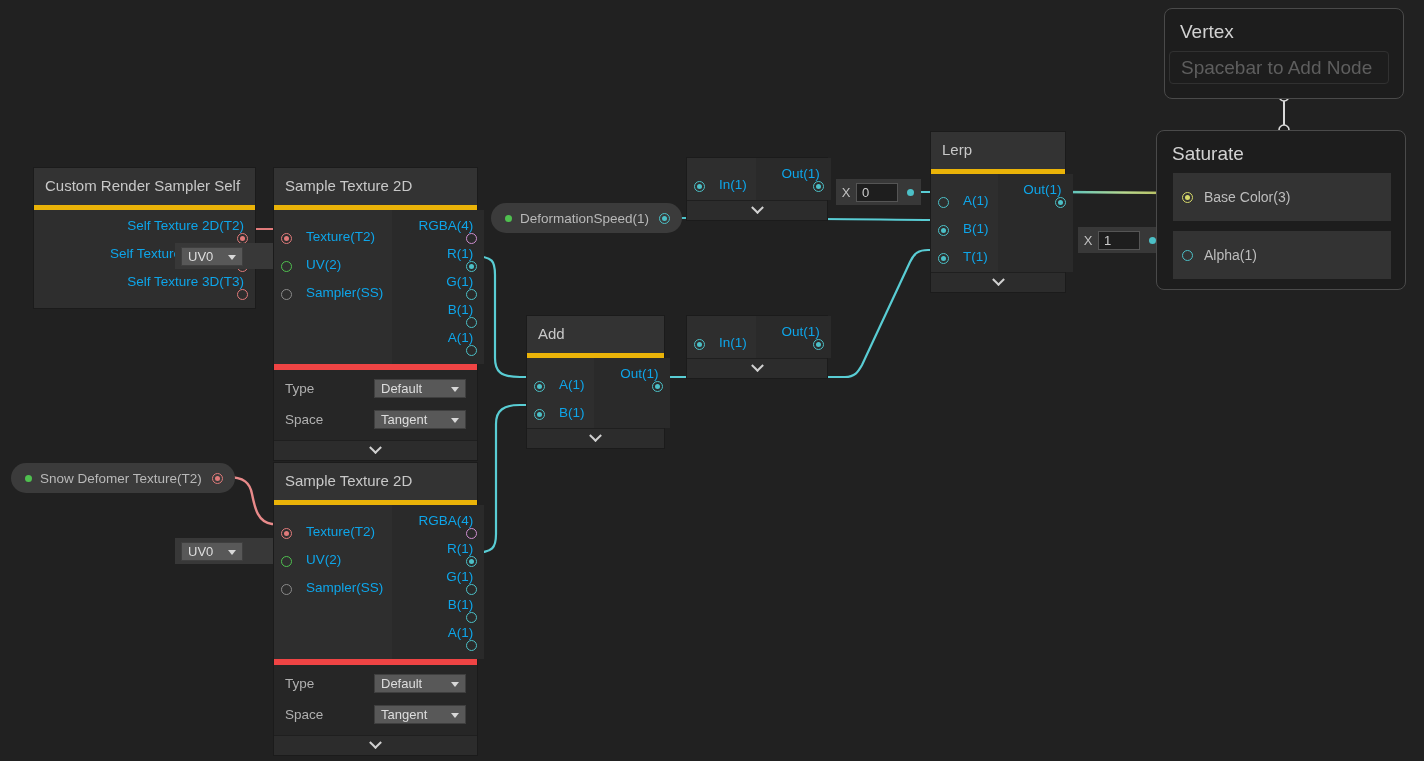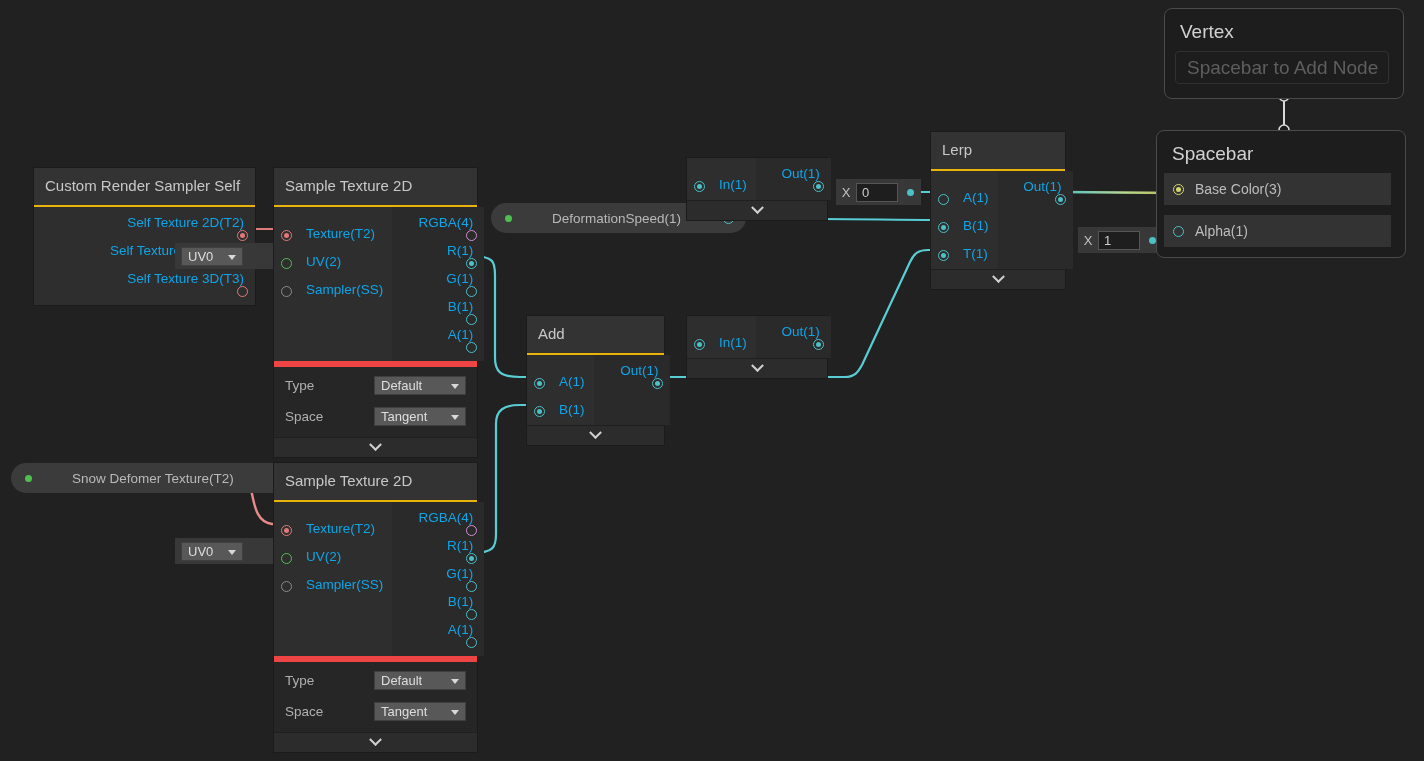--- a/index.html
+++ b/index.html
@@ -125,7 +125,7 @@
   }
   .master-slot-row .slot { margin-left: 9px; margin-right: 11px; }
   .master-hint {
-    margin: 0 14px 14px 10px;
+    margin: 0 14px 14px 4px;
     height: 33px;
     border: 1px solid #313131;
     border-radius: 4px;

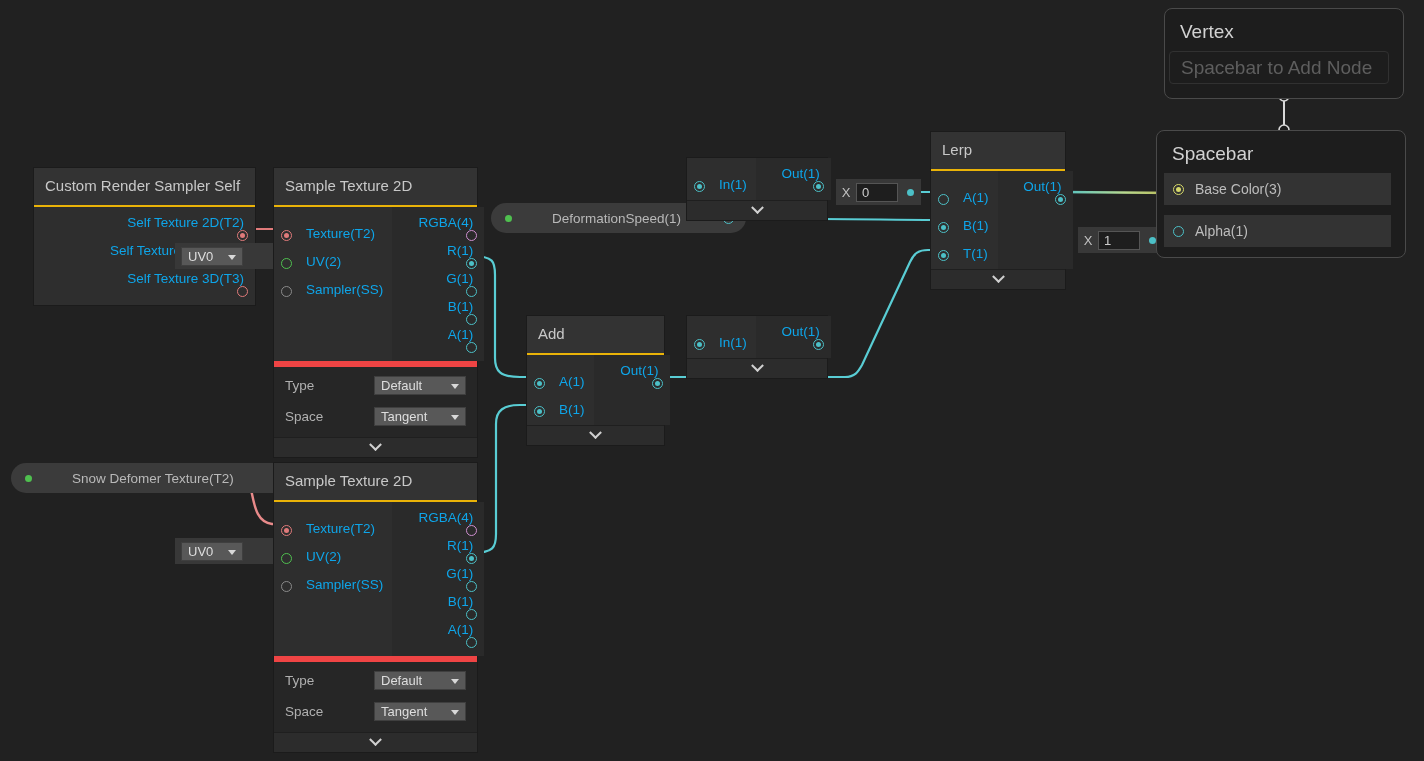--- a/index.html
+++ b/index.html
@@ -27,7 +27,7 @@
     color: #c8c8c8;
     padding: 9px 11px 10px 11px;
     line-height: 18px;
-    border-bottom: 2px solid #eab308;
+    border-bottom: 5px solid #eab308;
   }
   .ports { display: flex; }
   .ports-in  { flex: 1 1 auto; background: #2e2e2e; padding: 6px 0 8px 0; }

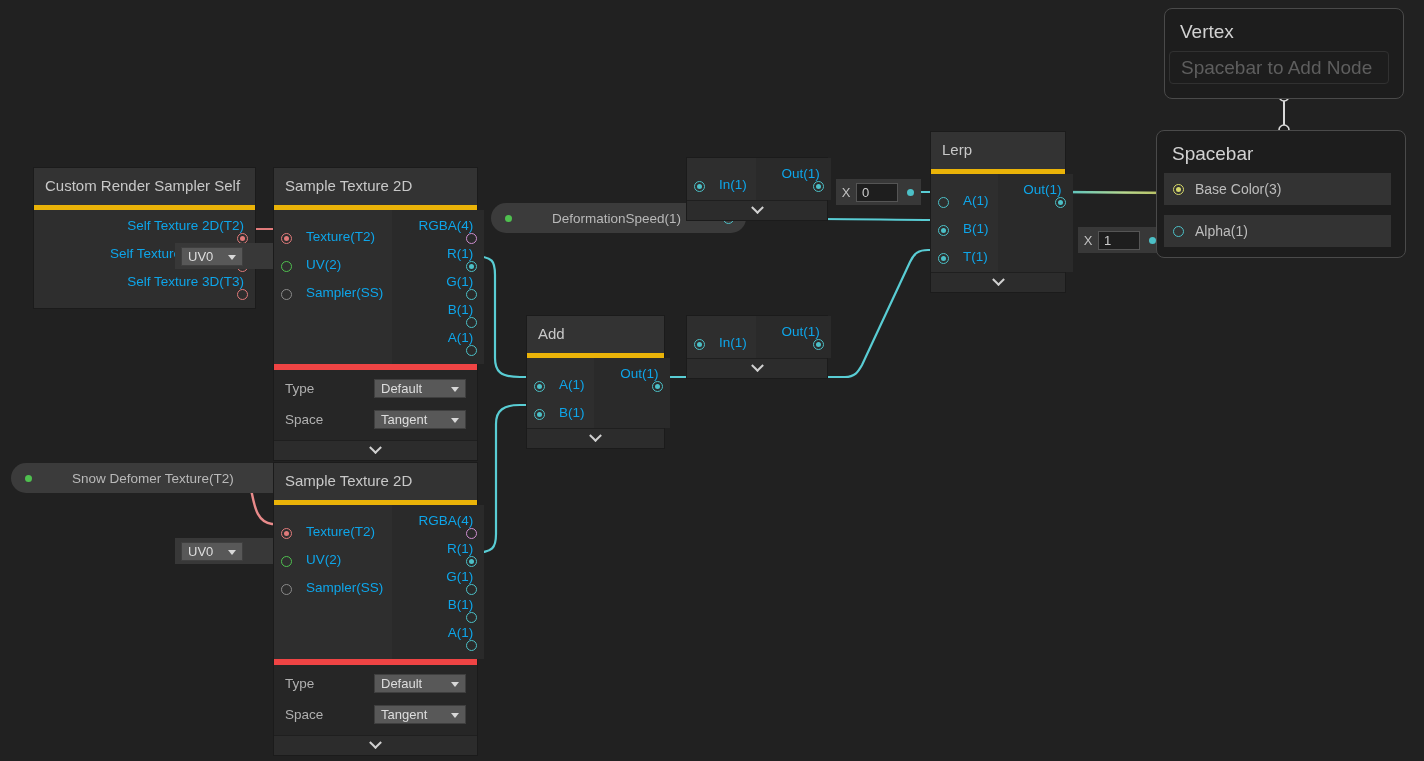--- a/index.html
+++ b/index.html
@@ -523,7 +523,7 @@
   </div>
 
   <div class="master" style="left:1156px; top:130px; width:250px;">
-    <div class="master-title">Spacebar</div>
+    <div class="master-title">Saturate</div>
     <div class="master-slot-row">
       <span class="slot c-yellow filled"></span>
       <span>Base Color(3)</span>

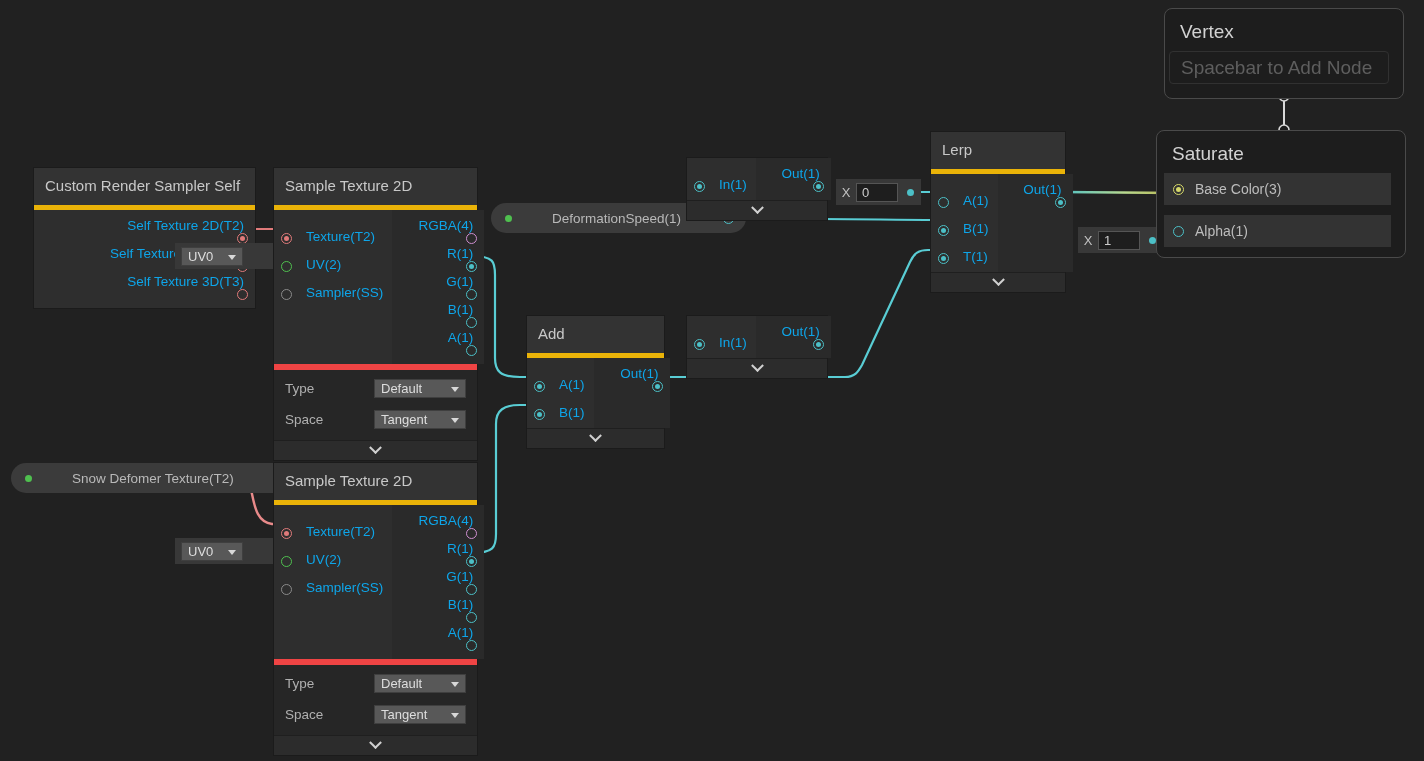--- a/index.html
+++ b/index.html
@@ -118,8 +118,8 @@
   }
   .master-slot-row {
     display: flex; align-items: center;
-    height: 32px;
-    margin: 0 14px 10px 7px;
+    height: 48px;
+    margin: 0 14px 10px 16px;
     background: #333333;
     font-size: 14px; color: #bdbdbd;
   }

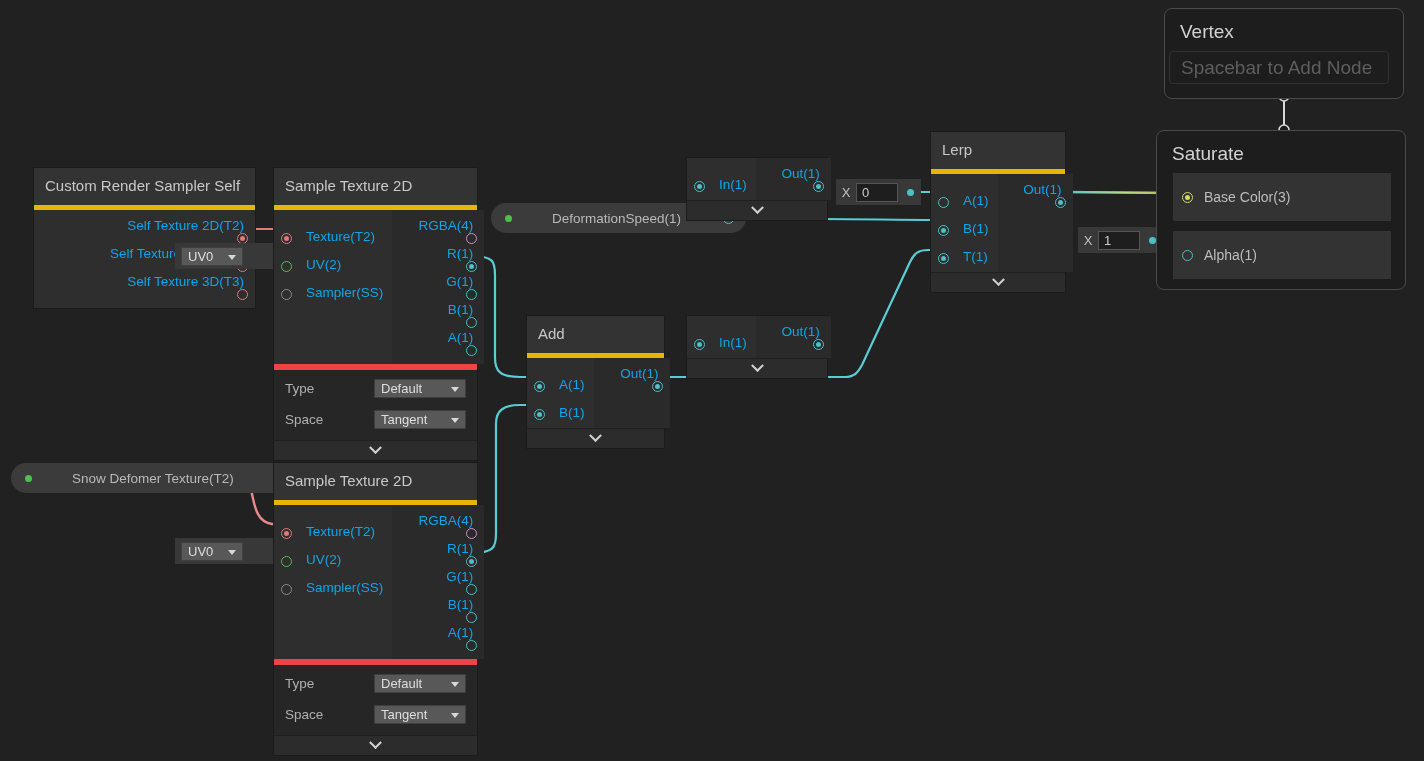--- a/index.html
+++ b/index.html
@@ -146,7 +146,6 @@
     color: #b9b9b9;
     font-size: 13.5px;
     padding: 0 6px;
-    gap: 32px;
   }
   .pill .dot {
     width: 7px; height: 7px; border-radius: 50%;

